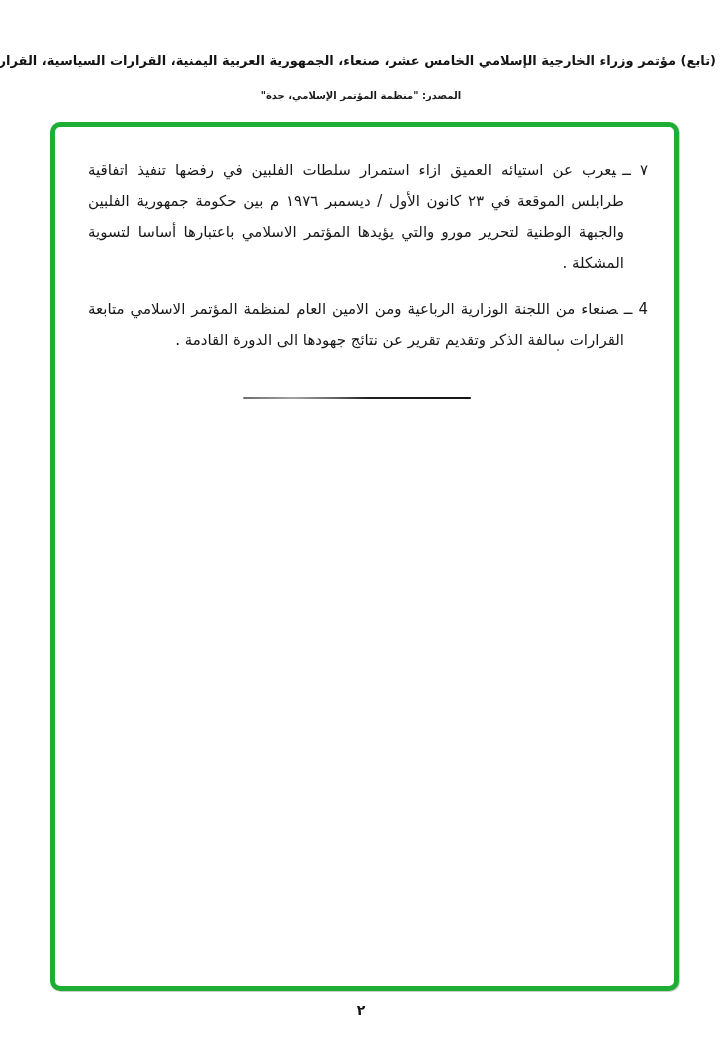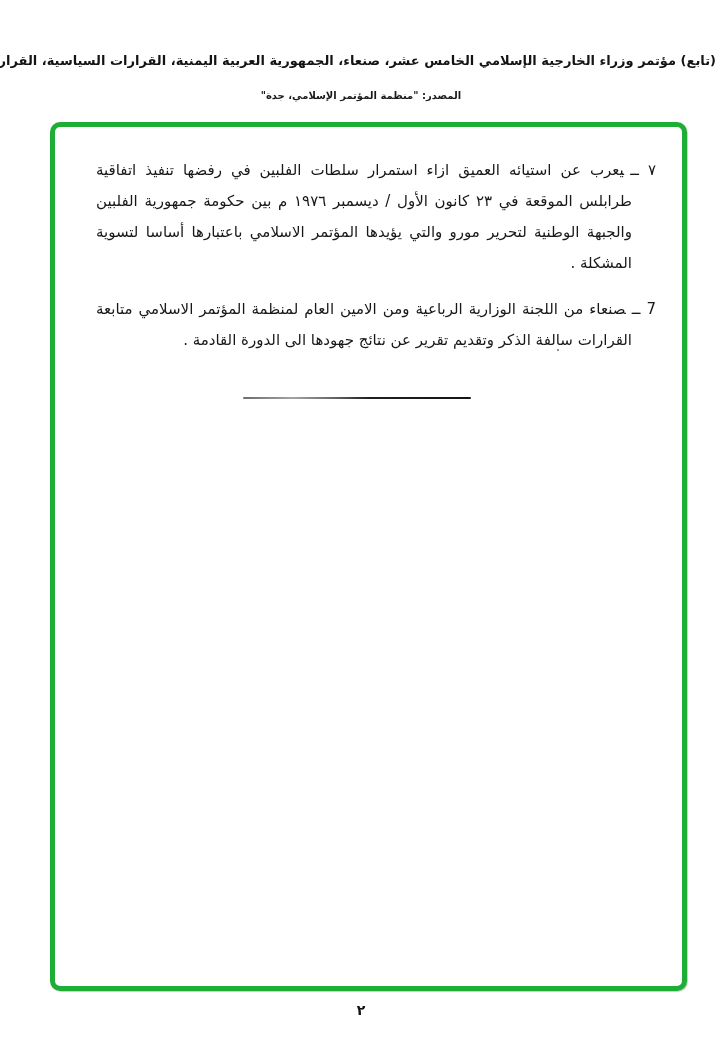--- a/index.html
+++ b/index.html
@@ -99,7 +99,7 @@
 
   <div class="source-line">المصدر:  "منظمة المؤتمر الإسلامي، جدة"</div>
 
-  <div class="document-frame" style="border-color: rgb(31, 174, 53); padding-left: 8px;">
+  <div class="document-frame" style="border-color: rgb(31, 174, 53);">
     <div class="content" style="color: rgb(24, 24, 24);">
 
       <p class="para">

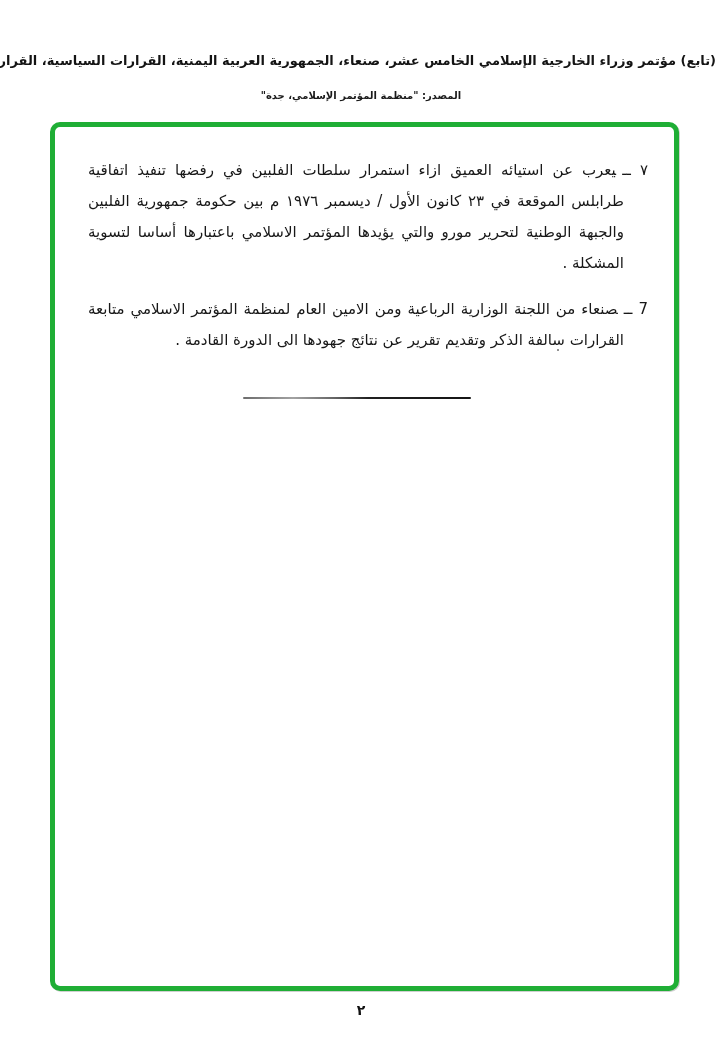--- a/index.html
+++ b/index.html
@@ -107,7 +107,7 @@
       </p>
 
       <p class="para">
-        <span class="marker">7 ــ</span><span>صنعاء من اللجنة الوزارية الرباعية ومن الامين العام لمنظمة المؤتمر الاسلامي متابعة القرارات سالفة الذكر وتقديم تقرير عن نتائج جهودها الى الدورة القادمة .</span>
+        <span class="marker">4 ــ</span><span>صنعاء من اللجنة الوزارية الرباعية ومن الامين العام لمنظمة المؤتمر الاسلامي متابعة القرارات سالفة الذكر وتقديم تقرير عن نتائج جهودها الى الدورة القادمة .</span>
       </p>
 
     </div>

